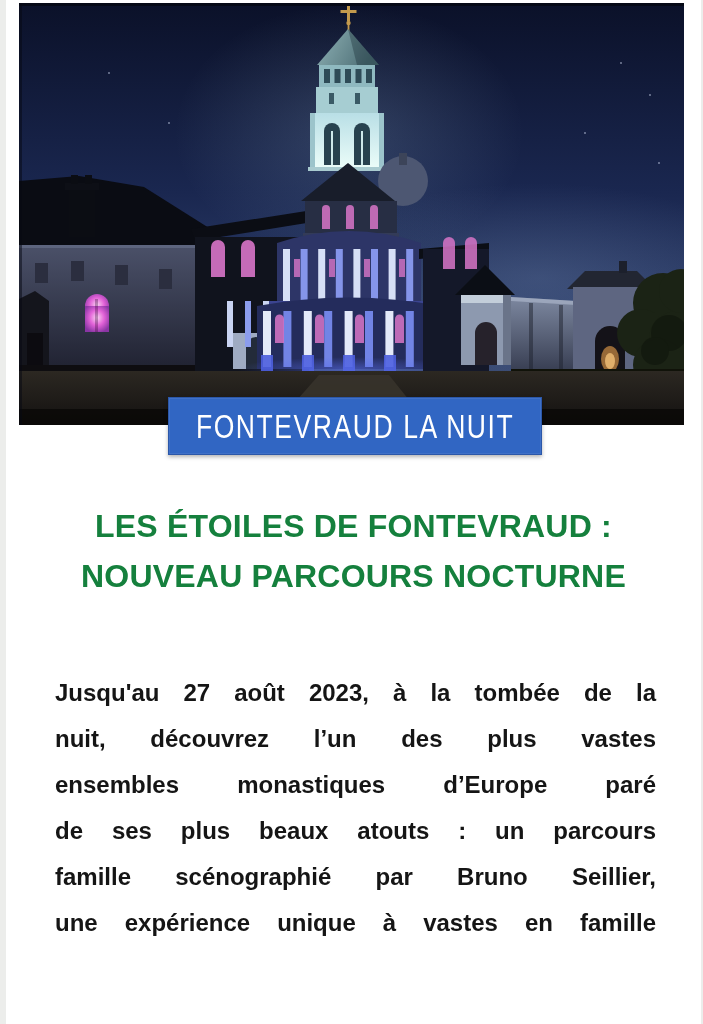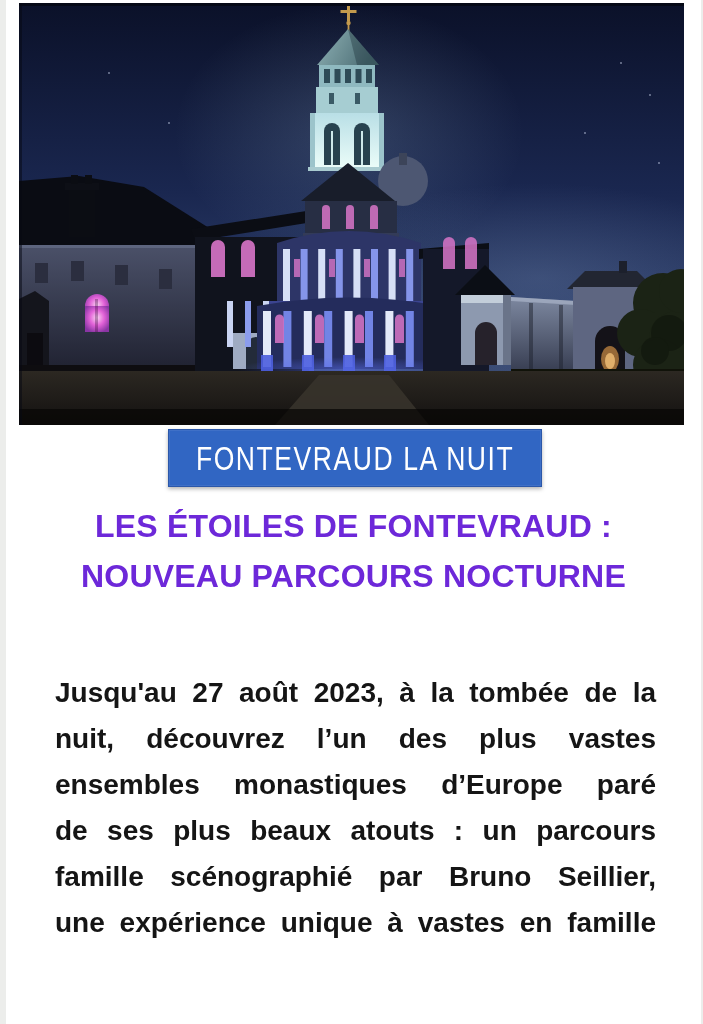--- a/index.html
+++ b/index.html
@@ -319,7 +319,7 @@
       </svg>
     </div>
 
-    <div class="banner" style="background-color: rgb(49, 102, 195); margin-top: 32px;">
+    <div class="banner" style="background-color: rgb(49, 102, 195);">
       <span class="banner-label" style="color: rgb(255, 255, 255);">FONTEVRAUD LA NUIT</span>
     </div>
 

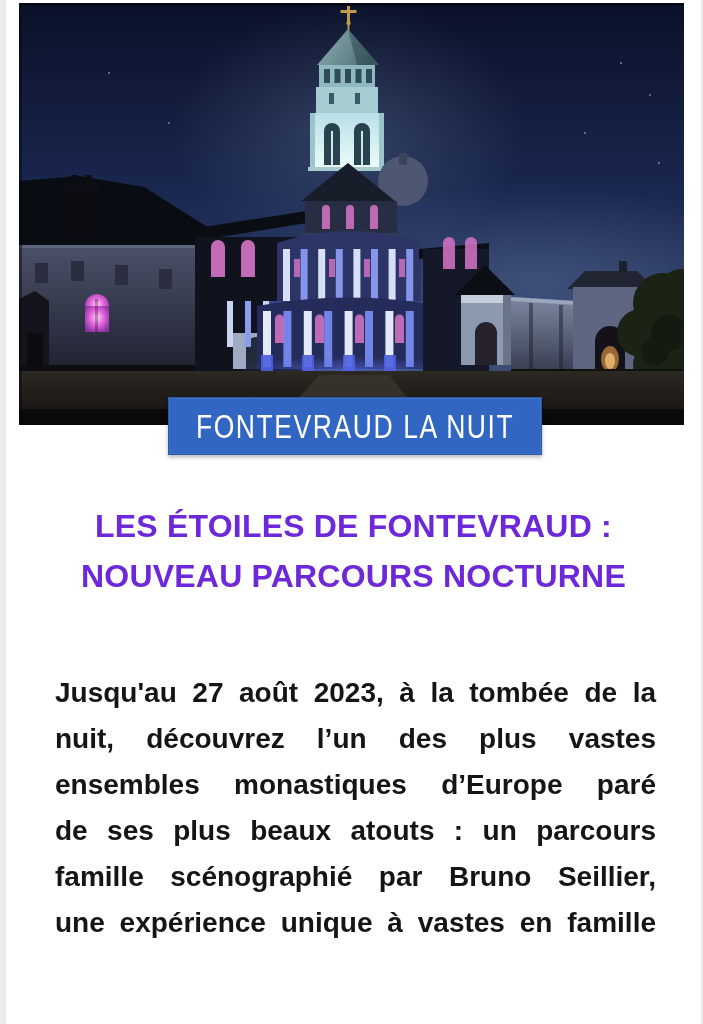--- a/index.html
+++ b/index.html
@@ -323,7 +323,7 @@
       <span class="banner-label" style="color: rgb(255, 255, 255);">FONTEVRAUD LA NUIT</span>
     </div>
 
-    <div class="heading" style="color: #6d28d9;">
+    <div class="heading" style="color: #15803d;">
       <div>LES ÉTOILES DE FONTEVRAUD :</div>
       <div>NOUVEAU PARCOURS NOCTURNE</div>
     </div>

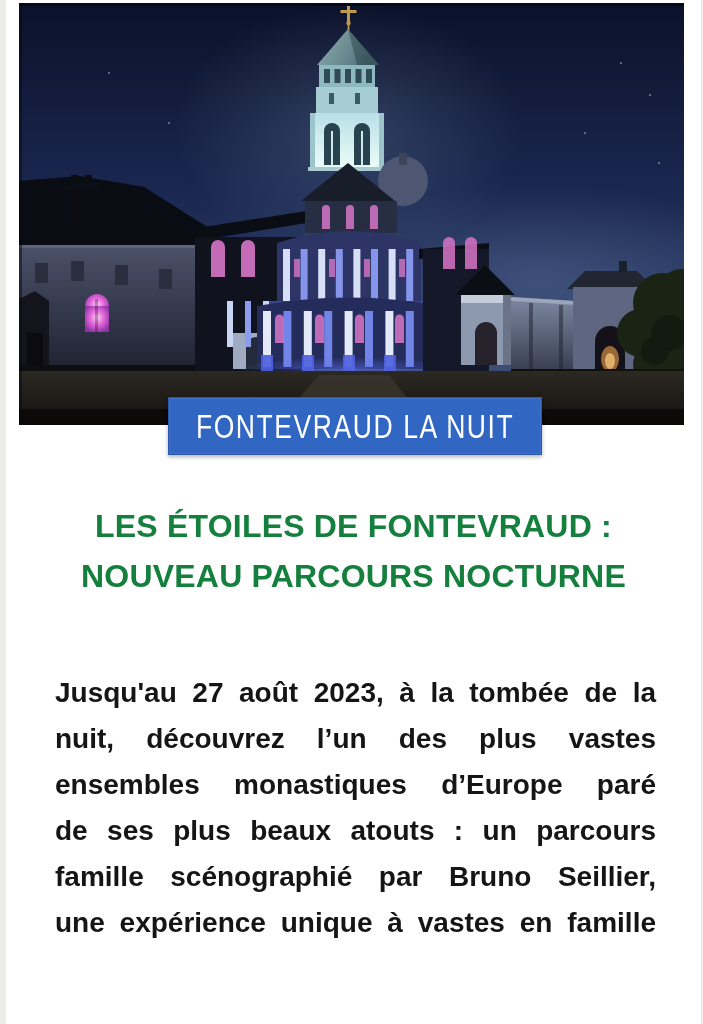--- a/index.html
+++ b/index.html
@@ -40,7 +40,7 @@
   }
   .body-text {
     position:absolute; left:49px; top:670px; width:601px;
-    font-size:28px; line-height:46px; font-weight:bold;
+    font-size:24px; line-height:46px; font-weight:bold;
     color:#151515;
   }
   .jline { text-align:justify; text-align-last:justify; }

